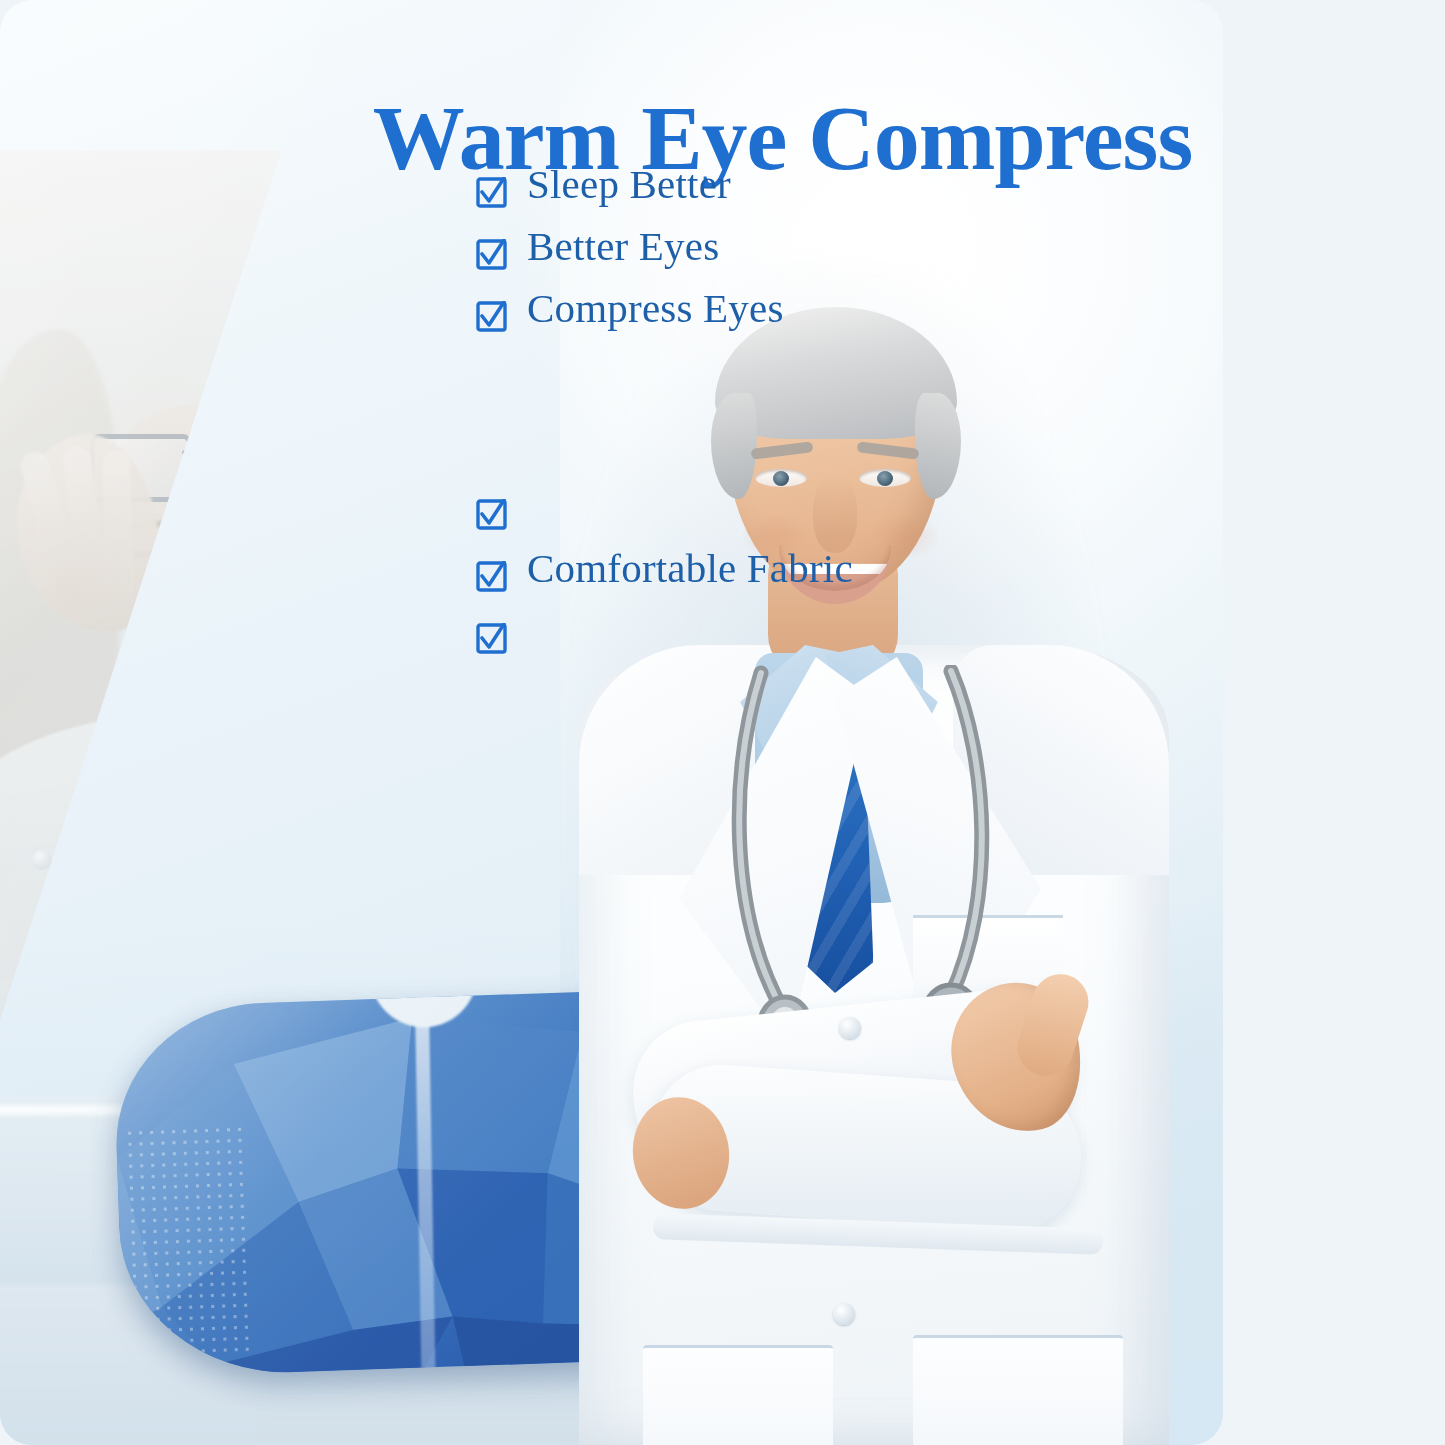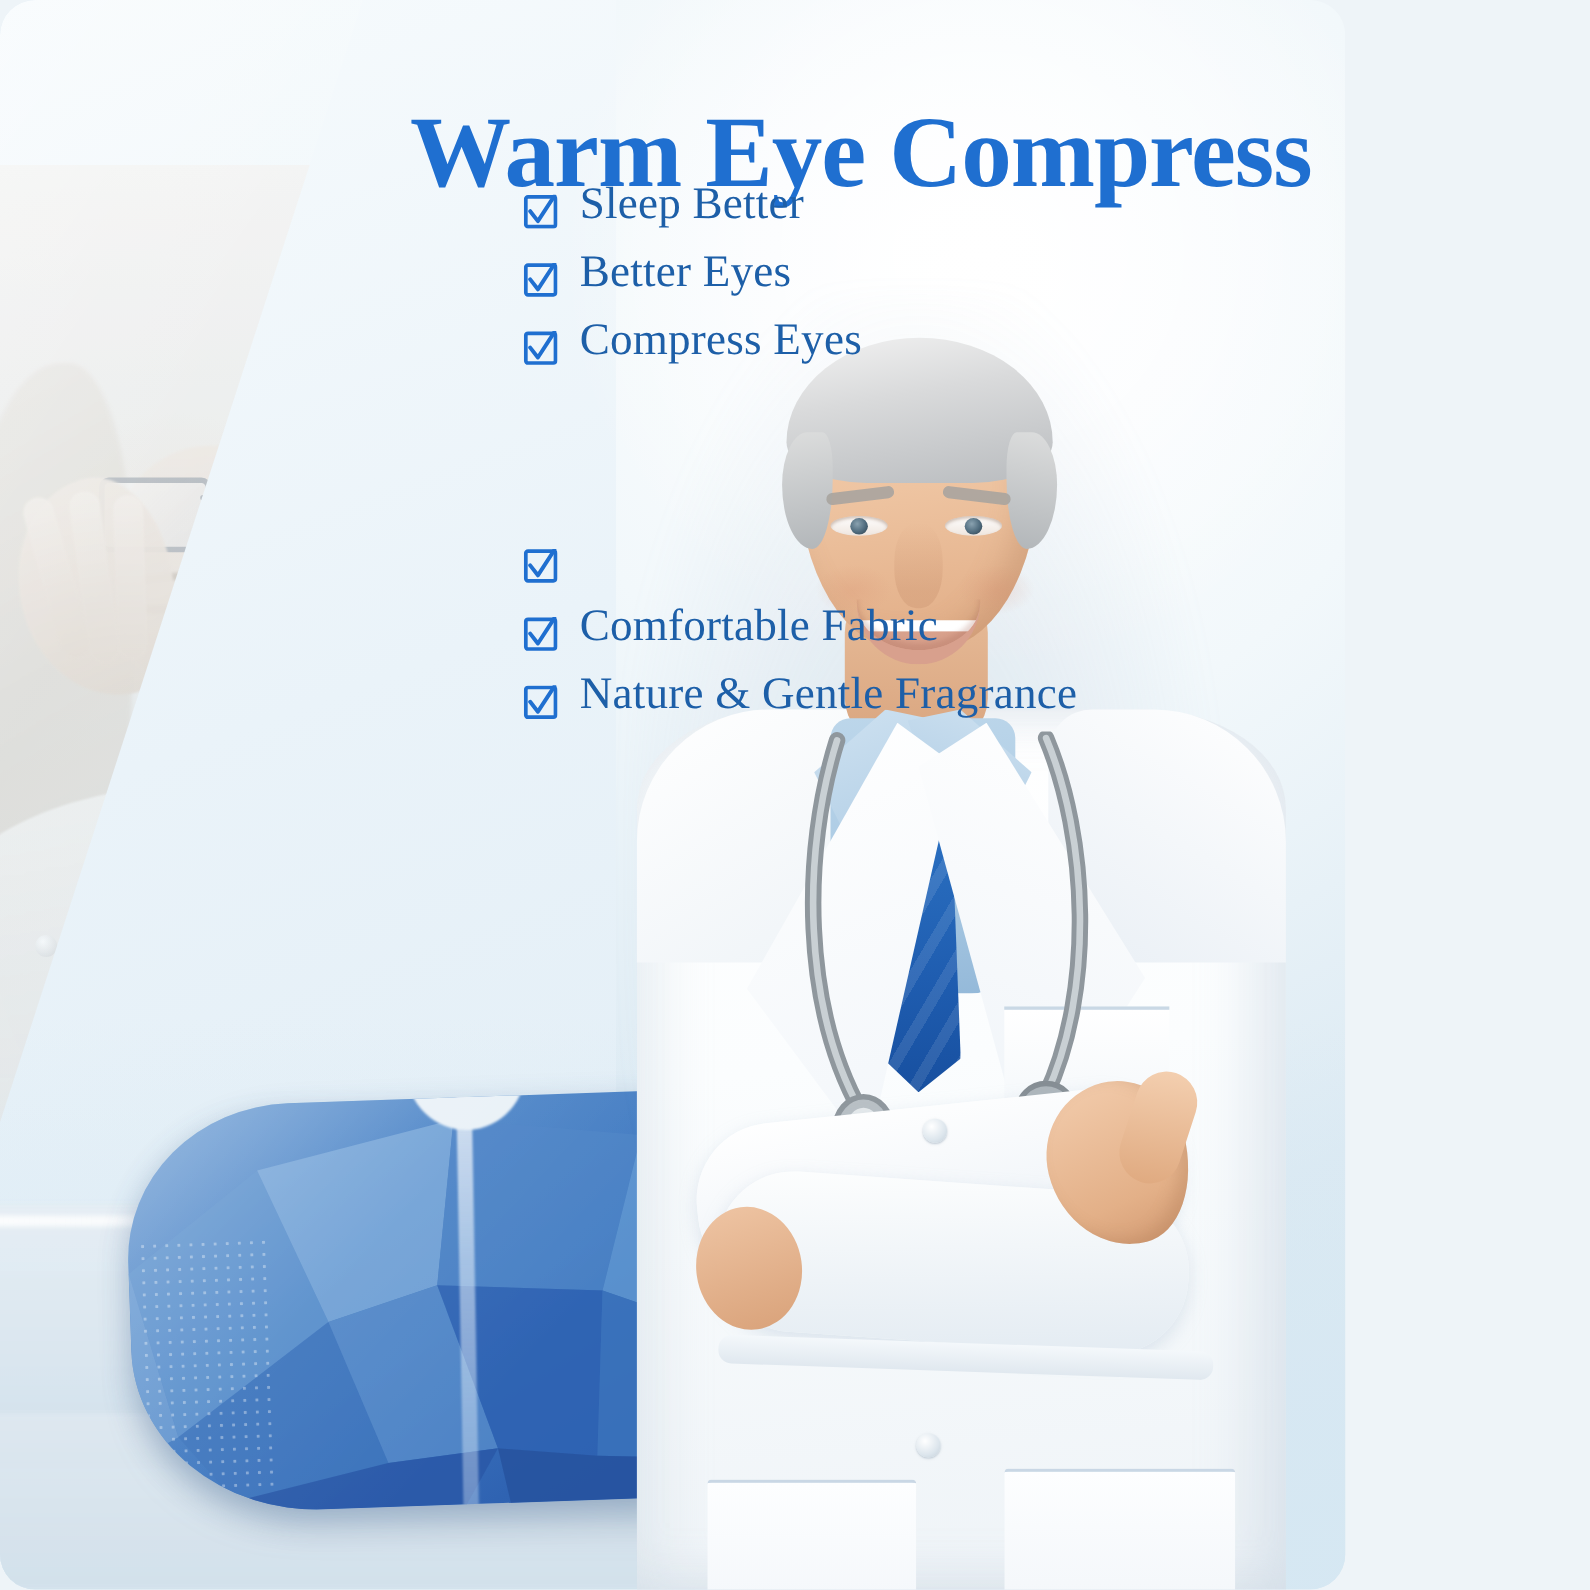--- a/index.html
+++ b/index.html
@@ -657,7 +657,6 @@
             <path d="M6 15 L13 24 L28 1" fill="none" stroke="#1f6fd0" stroke-width="3.6" stroke-linecap="round" stroke-linejoin="round"></path>
           </svg>
       </span>
-      <span class="btext">Nature &amp; Gentle Fragrance</span>
     </div>
   </div>
 

